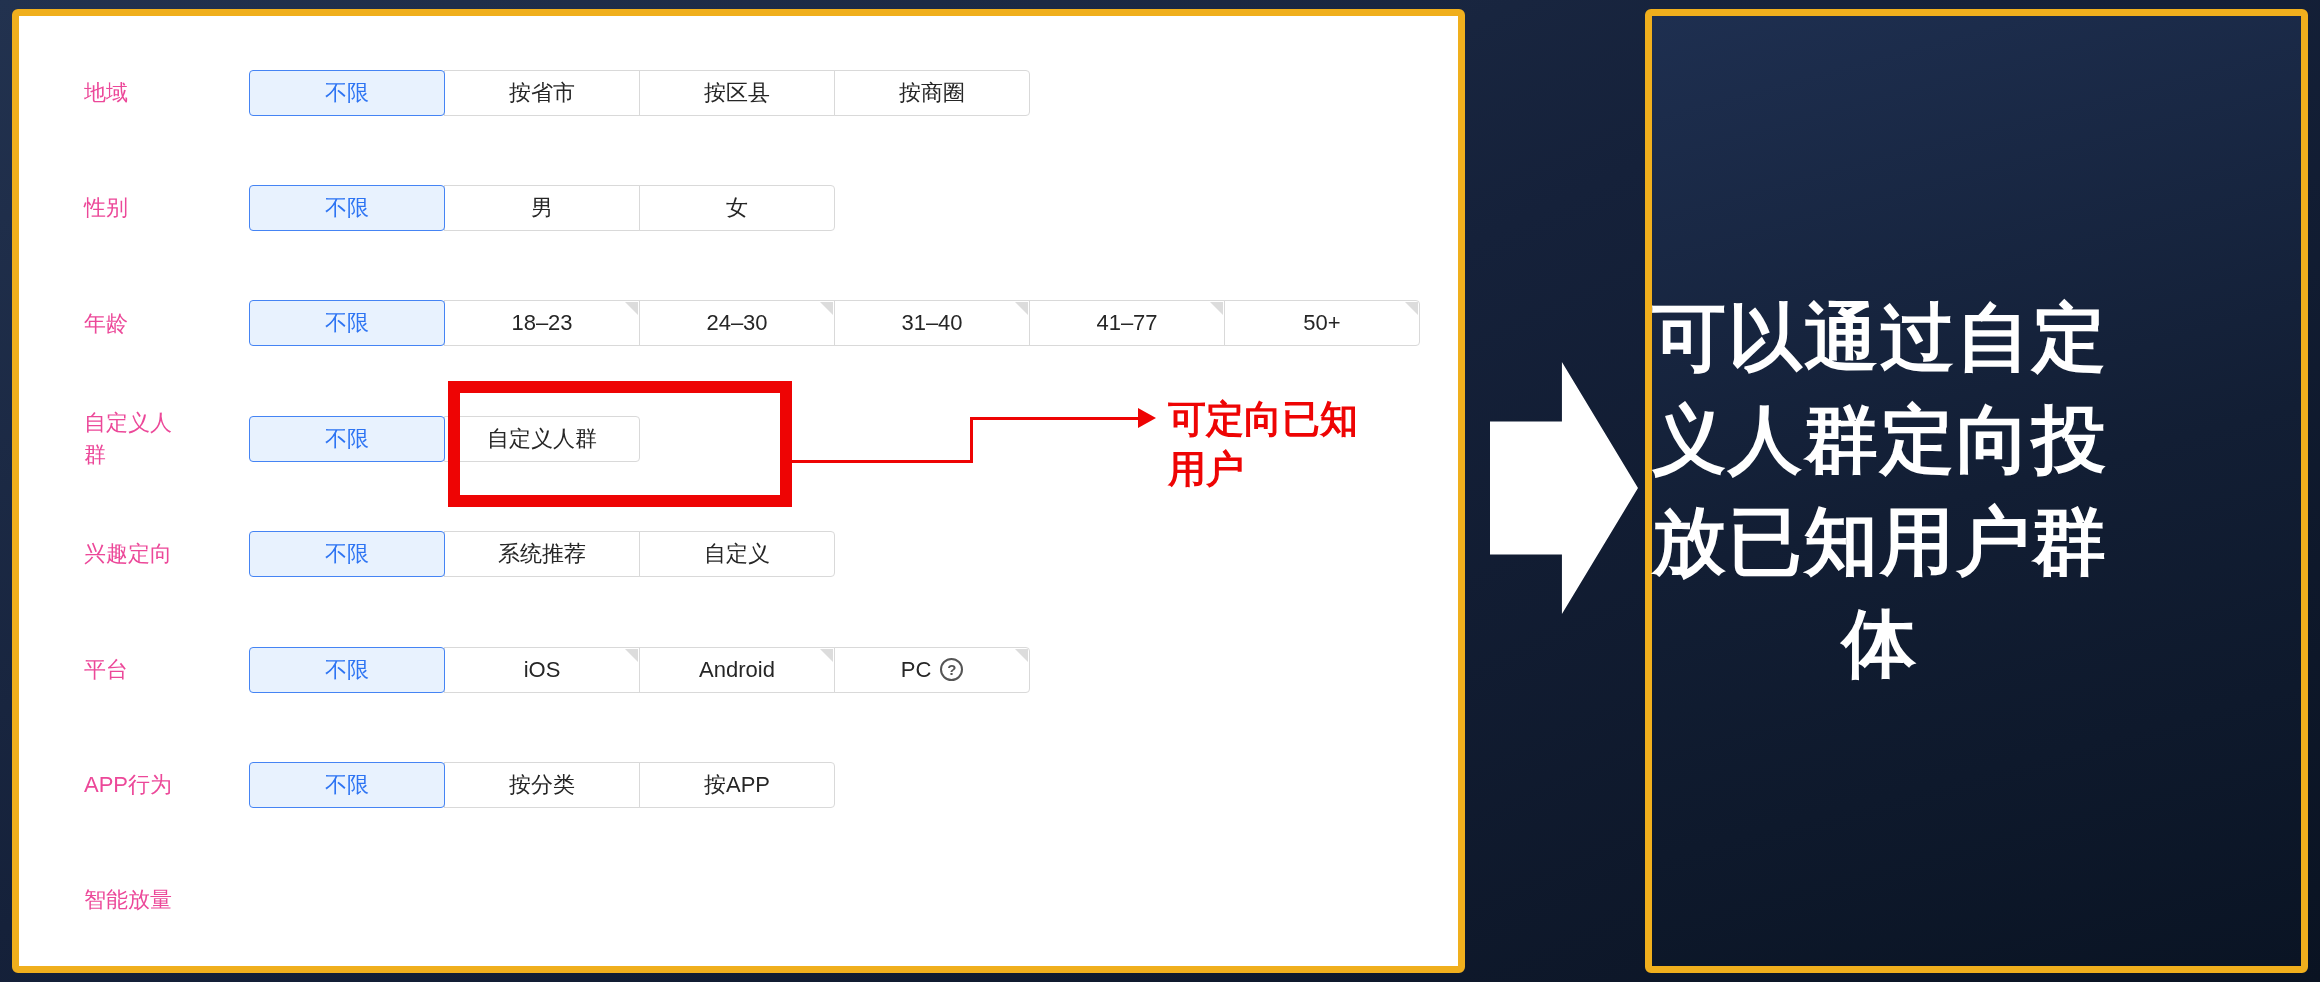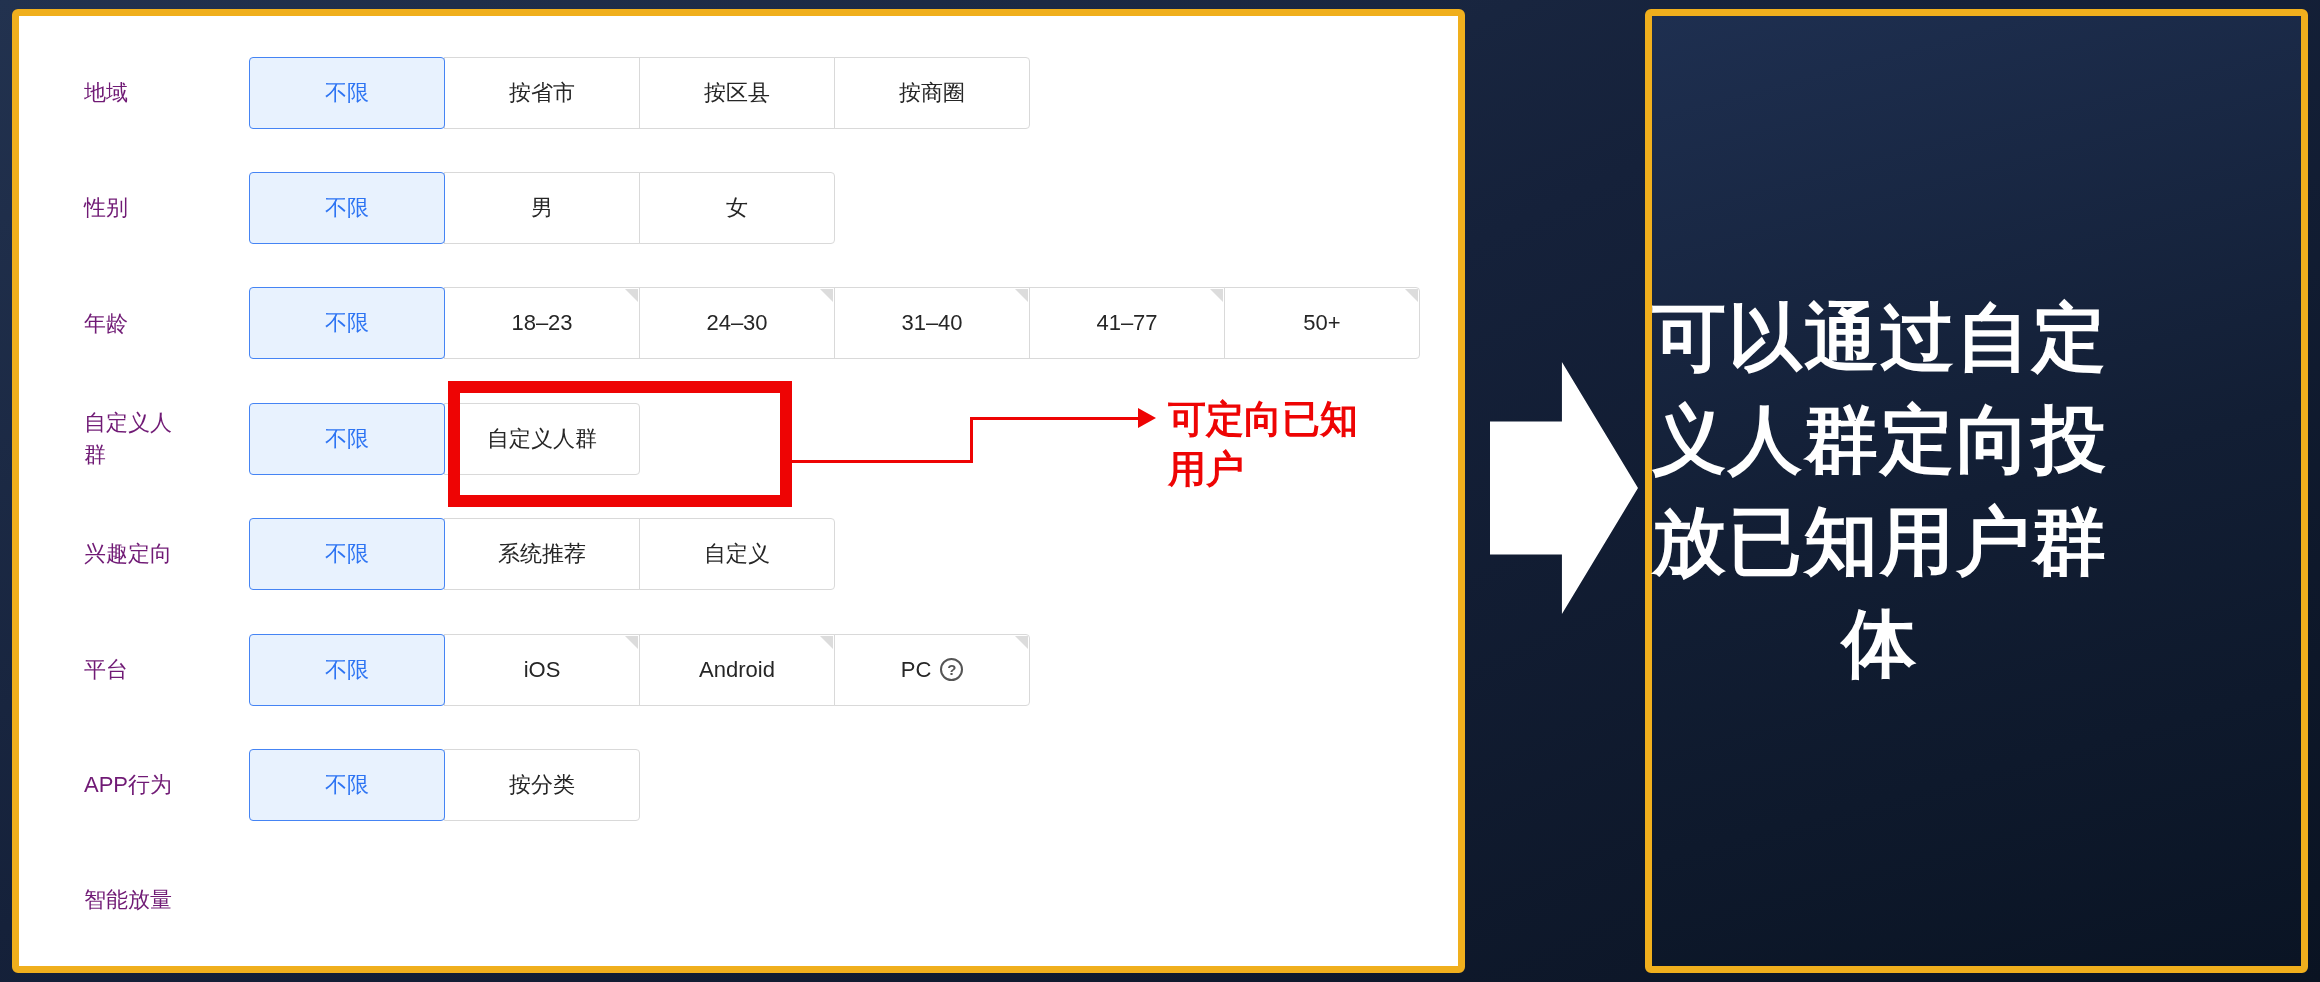--- a/index.html
+++ b/index.html
@@ -18,7 +18,7 @@
   .form-content { position:absolute; left:65px; top:19px; right:20px; }
   .form-row { display:flex; align-items:center; height:115.4px; }
   .row-label {
-    width:104px; margin-right:61px; font-size:22px; color:#701a75;
+    width:104px; margin-right:61px; font-size:22px; color:#ec4899;
     line-height:1.45; flex:none;
   }
   .btn-group { display:flex; }

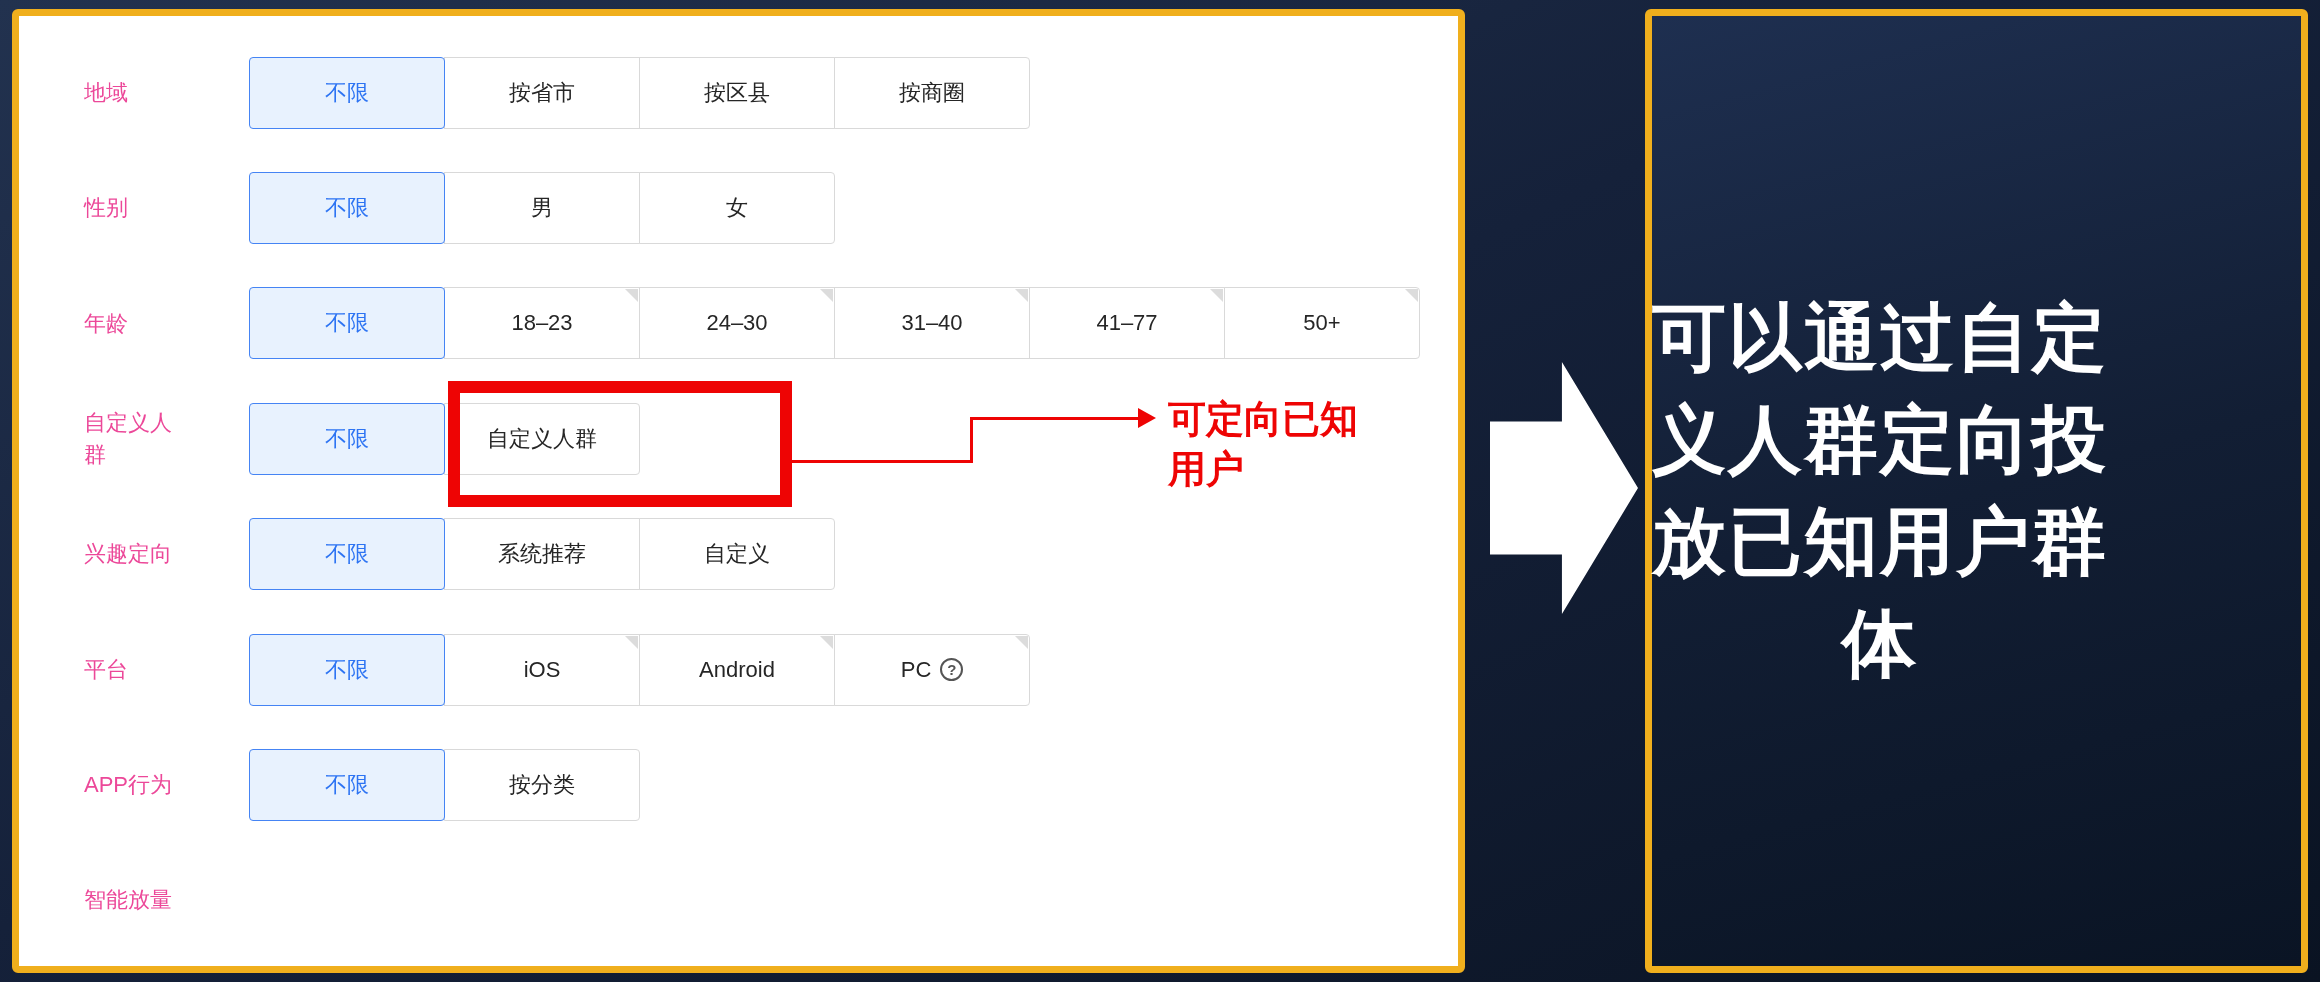--- a/index.html
+++ b/index.html
@@ -23,7 +23,7 @@
   }
   .btn-group { display:flex; }
   .opt {
-    position:relative; width:196px; height:72px; flex:none;
+    position:relative; width:196px; height:46px; flex:none;
     display:flex; align-items:center; justify-content:center;
     background:#fff; border:1px solid #d9d9d9; color:#262626;
     font-size:22px; font-family:inherit; cursor:pointer; overflow:hidden;

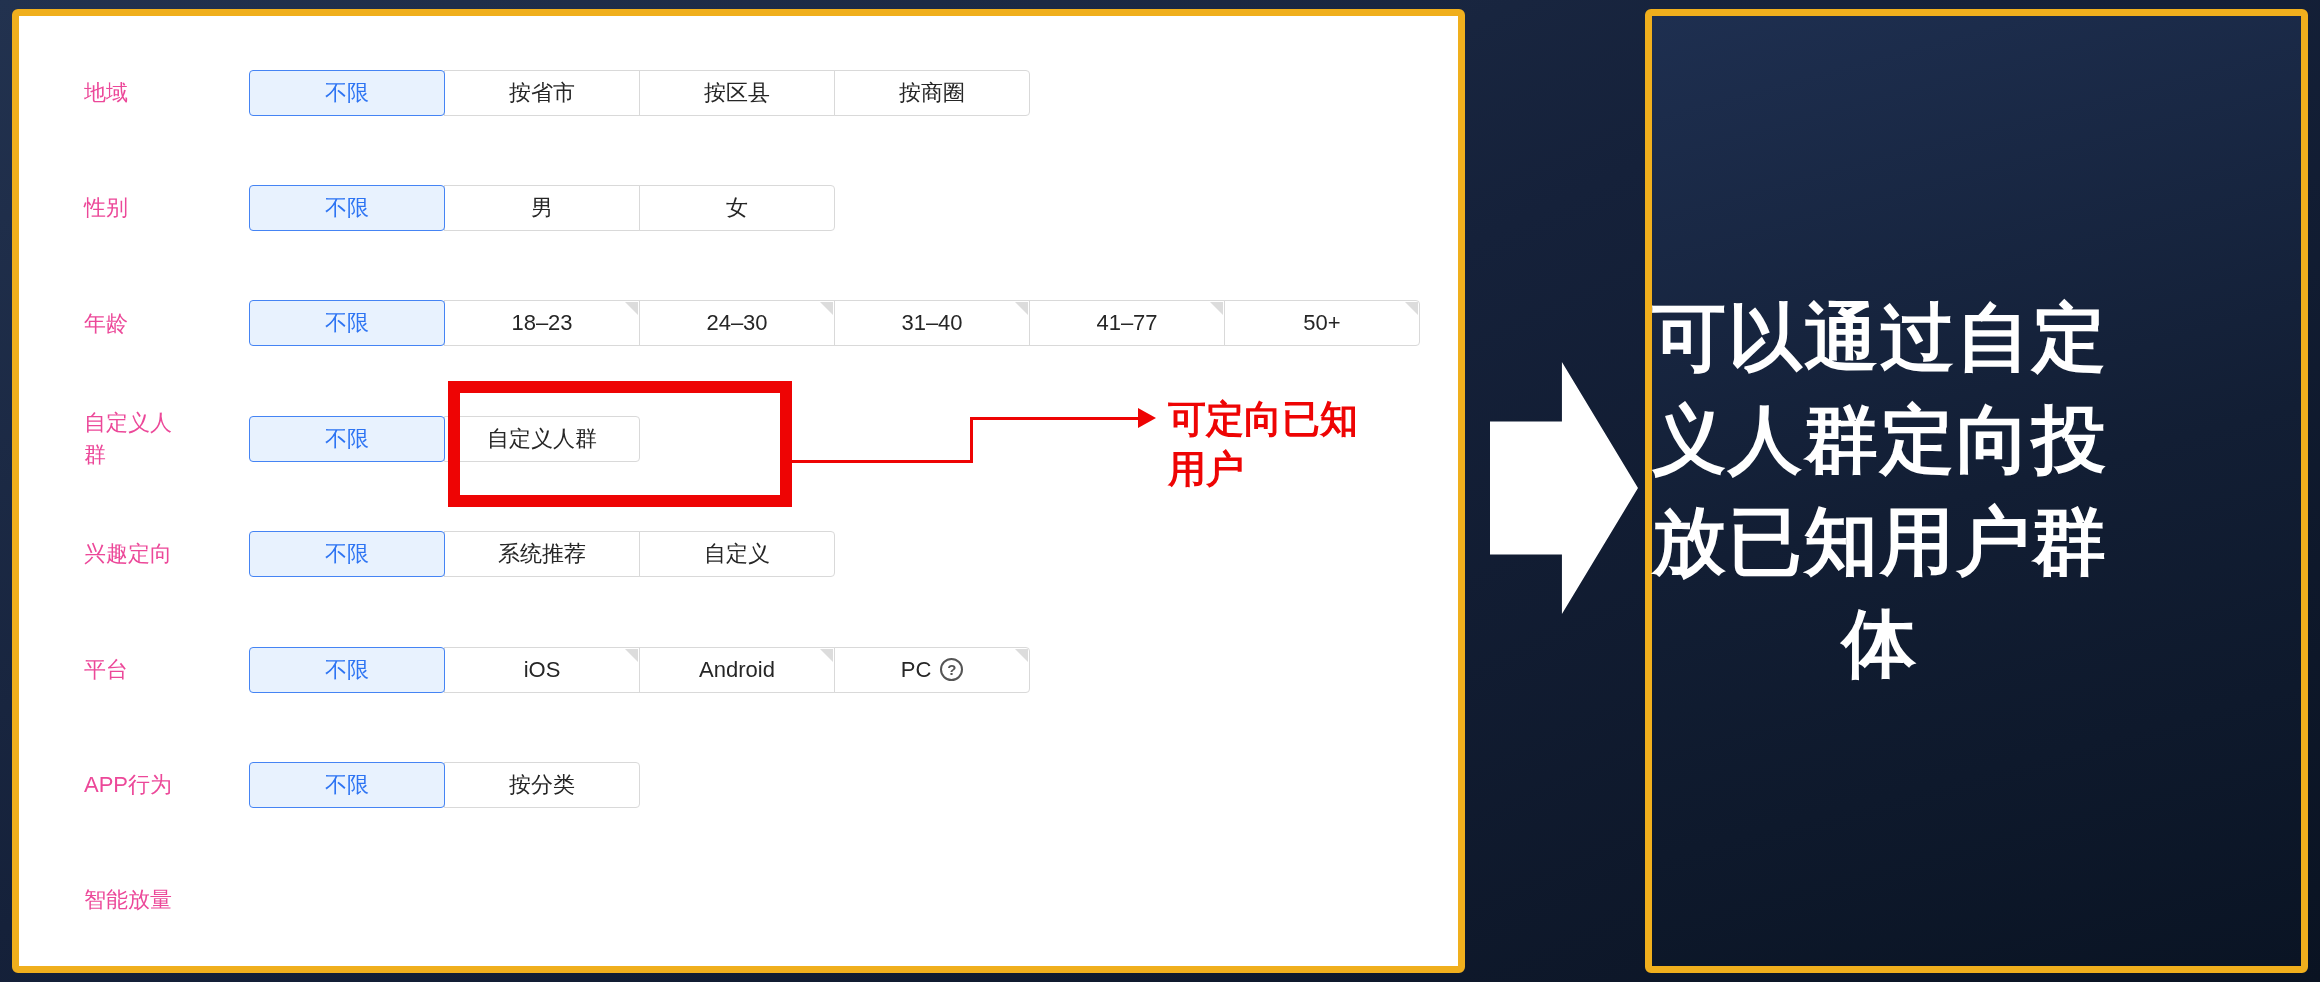--- a/index.html
+++ b/index.html
@@ -205,6 +205,9 @@
             <button class="opt">
               <span class="opt-text">按分类</span>
             </button>
+            <button class="opt">
+              <span class="opt-text">按APP</span>
+            </button>
           </div>
         </div>
         <div class="form-row">

